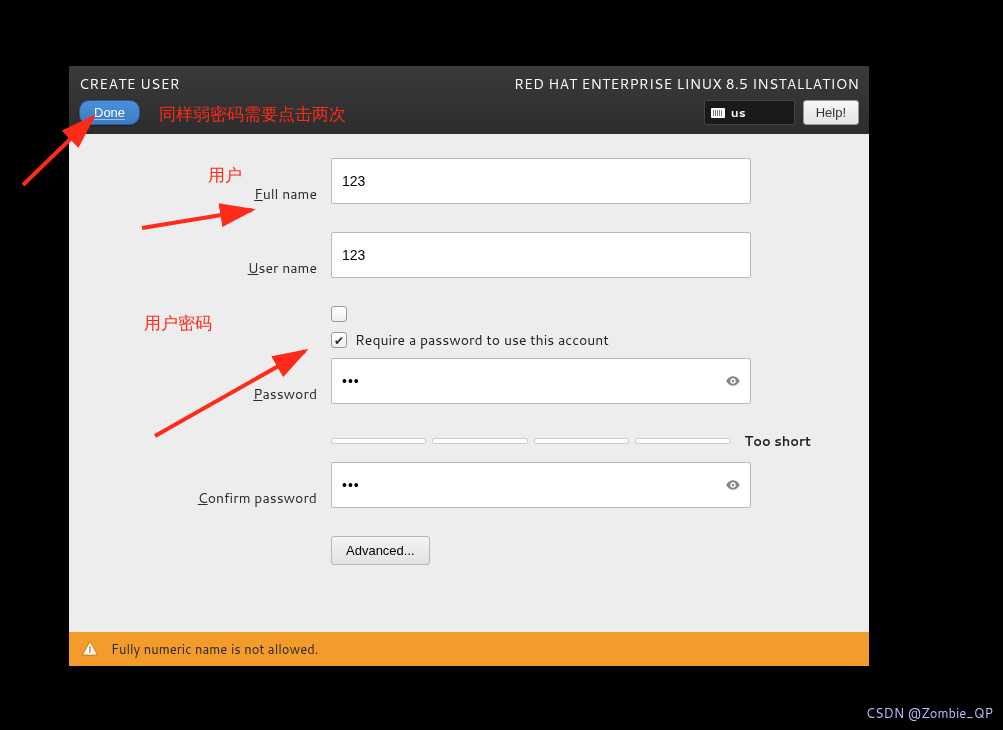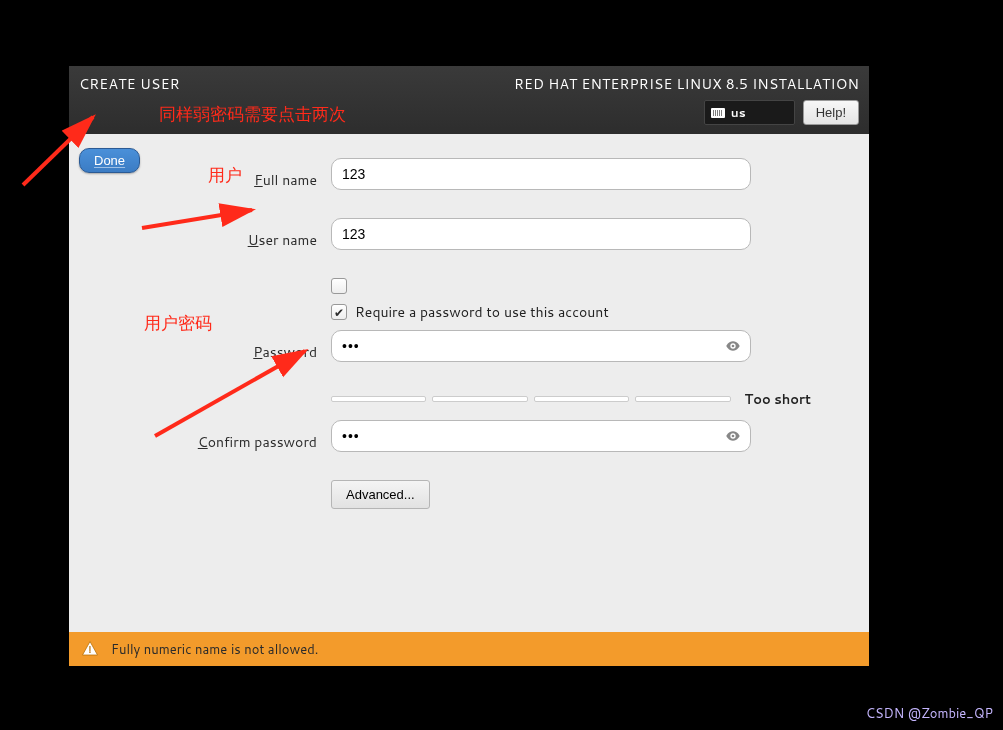--- a/index.html
+++ b/index.html
@@ -6,7 +6,7 @@
   html, body { width: 1003px; height: 730px; background: #000; font-family: "Cantarell", "DejaVu Sans", sans-serif; font-size: 14px; color: #222; overflow: hidden; position: relative; }
   .installer { position: absolute; left: 69px; top: 66px; width: 800px; height: 600px; background: #ededed; display: flex; flex-direction: column; }
   .header { height: 68px; background: linear-gradient(to bottom, #3a3a3a, #2d2d2d); display: flex; justify-content: space-between; padding: 8px 10px 0 10px; position: relative; }
-  .header-left { display: flex; flex-direction: column; align-items: flex-start; gap: 48px; }
+  .header-left { display: flex; flex-direction: column; align-items: flex-start; }
   .title { color: #fff; font-size: 14px; letter-spacing: 0.3px; font-weight: 500; margin-bottom: 6px; margin-left: 0; }
   .done-btn { background: linear-gradient(to bottom, #4a90d9, #3b7cc4); color: #fff; border: 1px solid #2b5a94; border-radius: 10px; padding: 4px 14px; font-size: 13px; cursor: pointer; box-shadow: 0 1px 2px rgba(0,0,0,0.3); text-decoration: underline; text-underline-offset: 2px; text-decoration-color: rgba(255,255,255,0.5); }
   .header-right { display: flex; flex-direction: column; align-items: flex-end; }

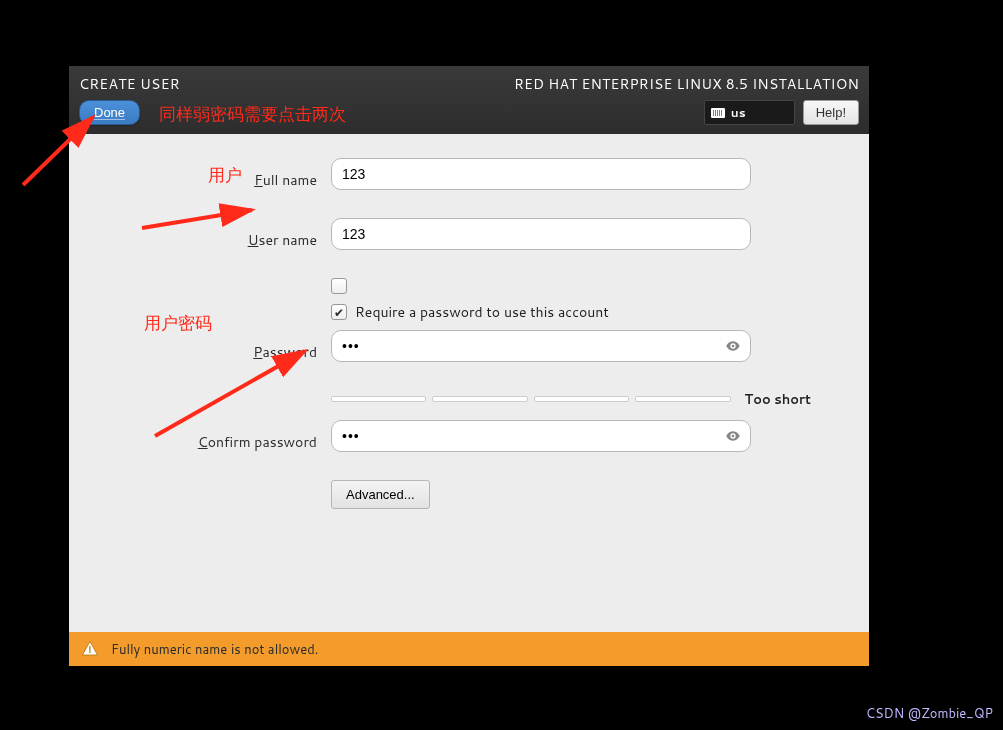--- a/index.html
+++ b/index.html
@@ -22,7 +22,7 @@
   .label-col { width: 262px; text-align: right; padding-right: 14px; color: #2c2c2c; }
   .label-col .ul { text-decoration: underline; }
   .input-col { width: 420px; display: flex; align-items: center; }
-  input[type=text], input[type=password] { width: 100%; border: 1px solid #b8b8b8; border-radius: 10px; padding: 7px 10px; font-size: 14px; background: #fff; }
+  input[type=text], input[type=password] { width: 100%; border: 1px solid #b8b8b8; border-radius: 2px; padding: 14px 10px; font-size: 14px; background: #fff; }
   input[type=password].focused, .focused { border: 2px solid #4a90d9; padding: 6px 9px; }
   .pwd-wrap { position: relative; width: 100%; }
   .eye { position: absolute; right: 10px; top: 50%; transform: translateY(-50%); width: 16px; height: 16px; cursor: pointer; opacity: 0.7; font-size: 16px; line-height: 16px; }

